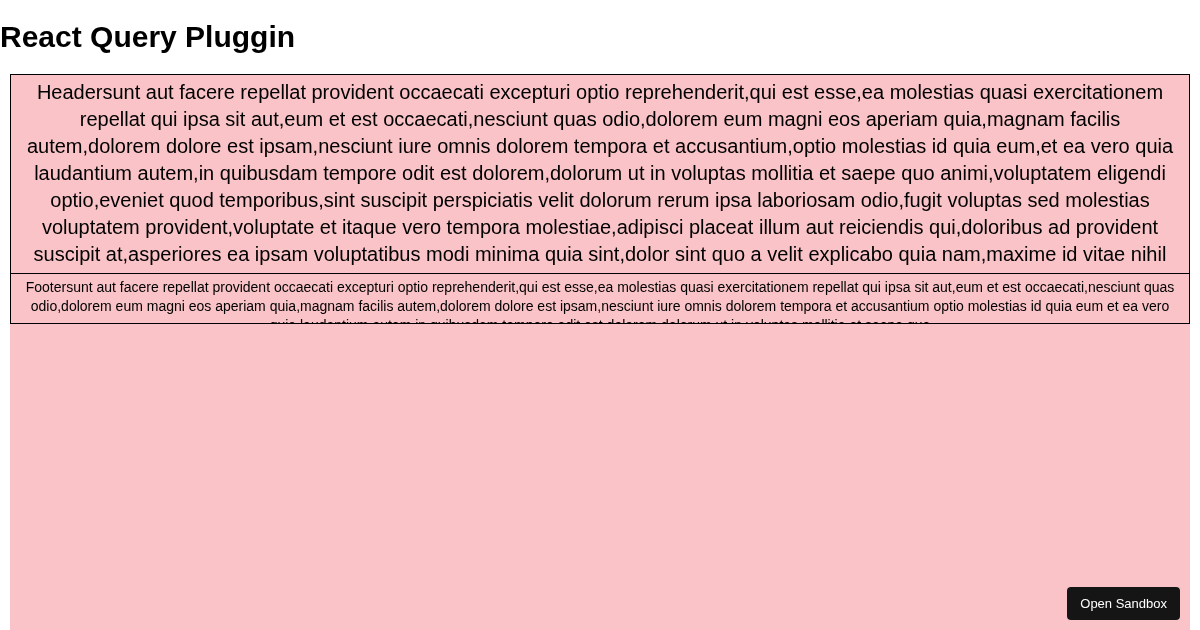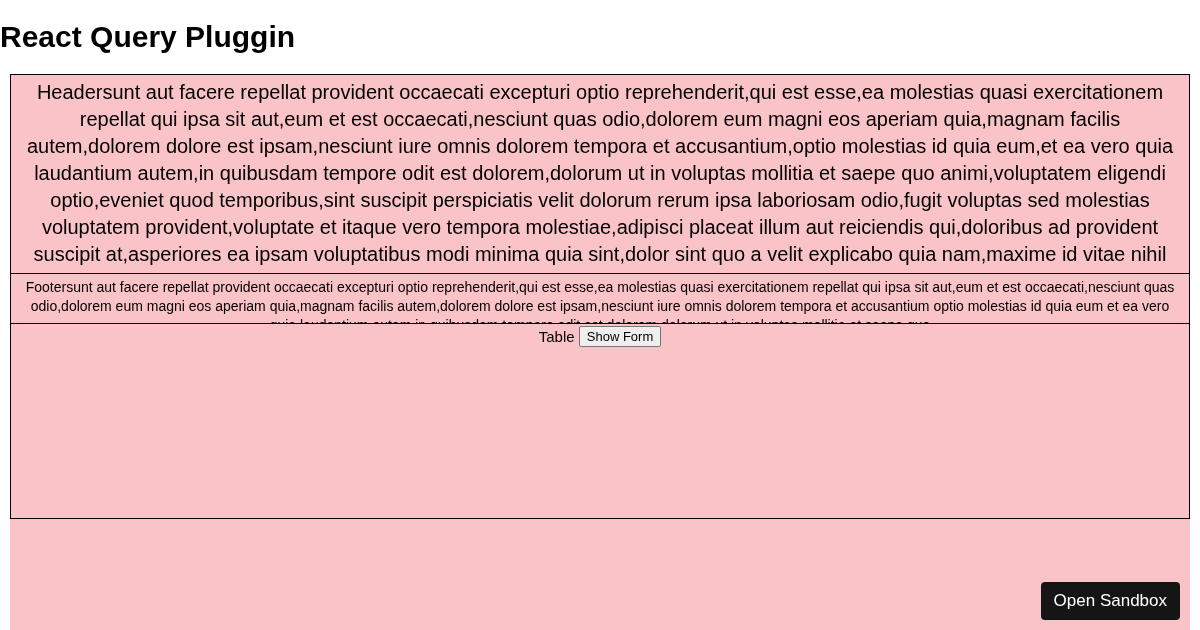--- a/index.html
+++ b/index.html
@@ -89,10 +89,6 @@
 <div class="main-container">
   <div class="header-box">Headersunt aut facere repellat provident occaecati excepturi optio reprehenderit,qui est esse,ea molestias quasi exercitationem repellat qui ipsa sit aut,eum et est occaecati,nesciunt quas odio,dolorem eum magni eos aperiam quia,magnam facilis autem,dolorem dolore est ipsam,nesciunt iure omnis dolorem tempora et accusantium,optio molestias id quia eum,et ea vero quia laudantium autem,in quibusdam tempore odit est dolorem,dolorum ut in voluptas mollitia et saepe quo animi,voluptatem eligendi optio,eveniet quod temporibus,sint suscipit perspiciatis velit dolorum rerum ipsa laboriosam odio,fugit voluptas sed molestias voluptatem provident,voluptate et itaque vero tempora molestiae,adipisci placeat illum aut reiciendis qui,doloribus ad provident suscipit at,asperiores ea ipsam voluptatibus modi minima quia sint,dolor sint quo a velit explicabo quia nam,maxime id vitae nihil numquam,autem hic labore sunt dolores incidunt,rem alias distinctio quo quis,est et quae odit qui non,quasi id et eos tenetur aut quo autem,delectus ullam et corporis nulla voluptas sequi,iusto eius quod necessitatibus culpa ea,a quo magni similique perferendis,ullam ut quidem id aut vel consequuntur,doloremque illum aliquid sunt,qui explicabo molestiae dolorem,magnam ut rerum iure,id nihil consequatur molestias animi provident,fuga nam accusamus voluptas reiciendis itaque,provident vel ut sit ratione est,explicabo et eos deleniti nostrum ab id repellendus,eos dolorem iste accusantium est eaque quam,enim quo cumque,non est facere,commodi ullam sint et excepturi error explicabo praesentium voluptas,eligendi iste nostrum consequuntur adipisci praesentium sit beatae perferendis optio dolor molestias sit ut numquam possimus omnis eius cicto laudantium iure aut quo modi neque nostrum</div>
   <div class="footer-box">Footersunt aut facere repellat provident occaecati excepturi optio reprehenderit,qui est esse,ea molestias quasi exercitationem repellat qui ipsa sit aut,eum et est occaecati,nesciunt quas odio,dolorem eum magni eos aperiam quia,magnam facilis autem,dolorem dolore est ipsam,nesciunt iure omnis dolorem tempora et accusantium optio molestias id quia eum et ea vero quia laudantium autem in quibusdam tempore odit est dolorem dolorum ut in voluptas mollitia et saepe quo</div>
-  <div class="table-section">
-    <span class="table-label">Table</span>
-    <button class="show-form-btn">Show Form</button>
-  </div>
 </div>
 
 <button class="open-sandbox-btn">Open Sandbox</button>

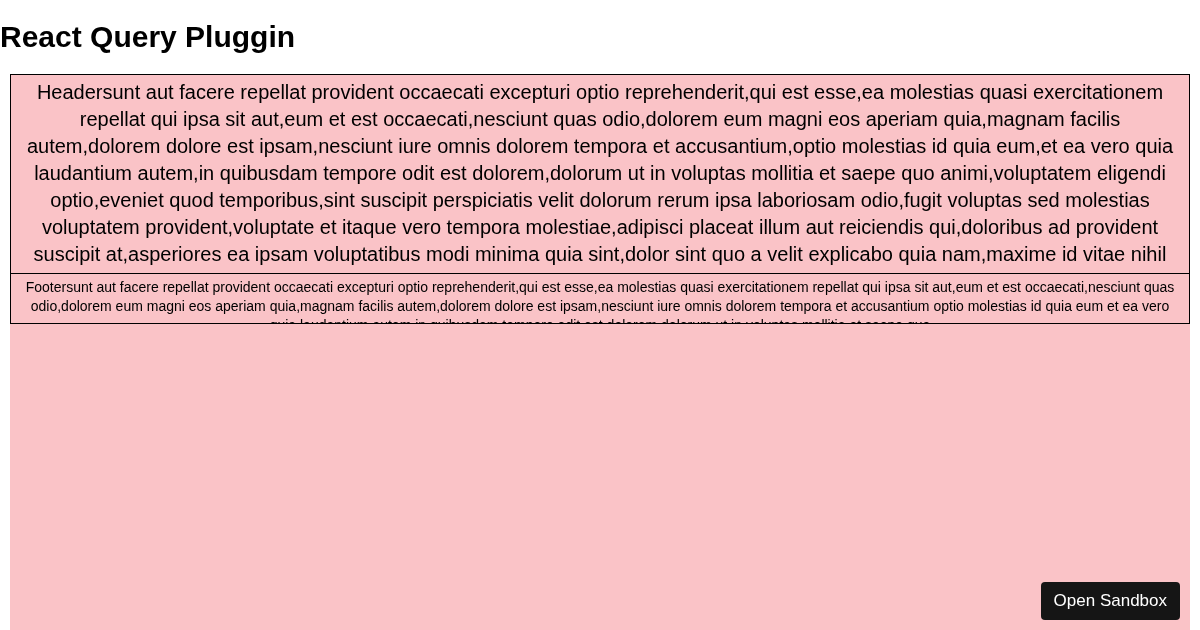--- a/index.html
+++ b/index.html
@@ -76,7 +76,7 @@
       color: white;
       border: none;
       padding: 9px 13px;
-      font-size: 17px;
+      font-size: 13px;
       border-radius: 4px;
       cursor: pointer;
     }

